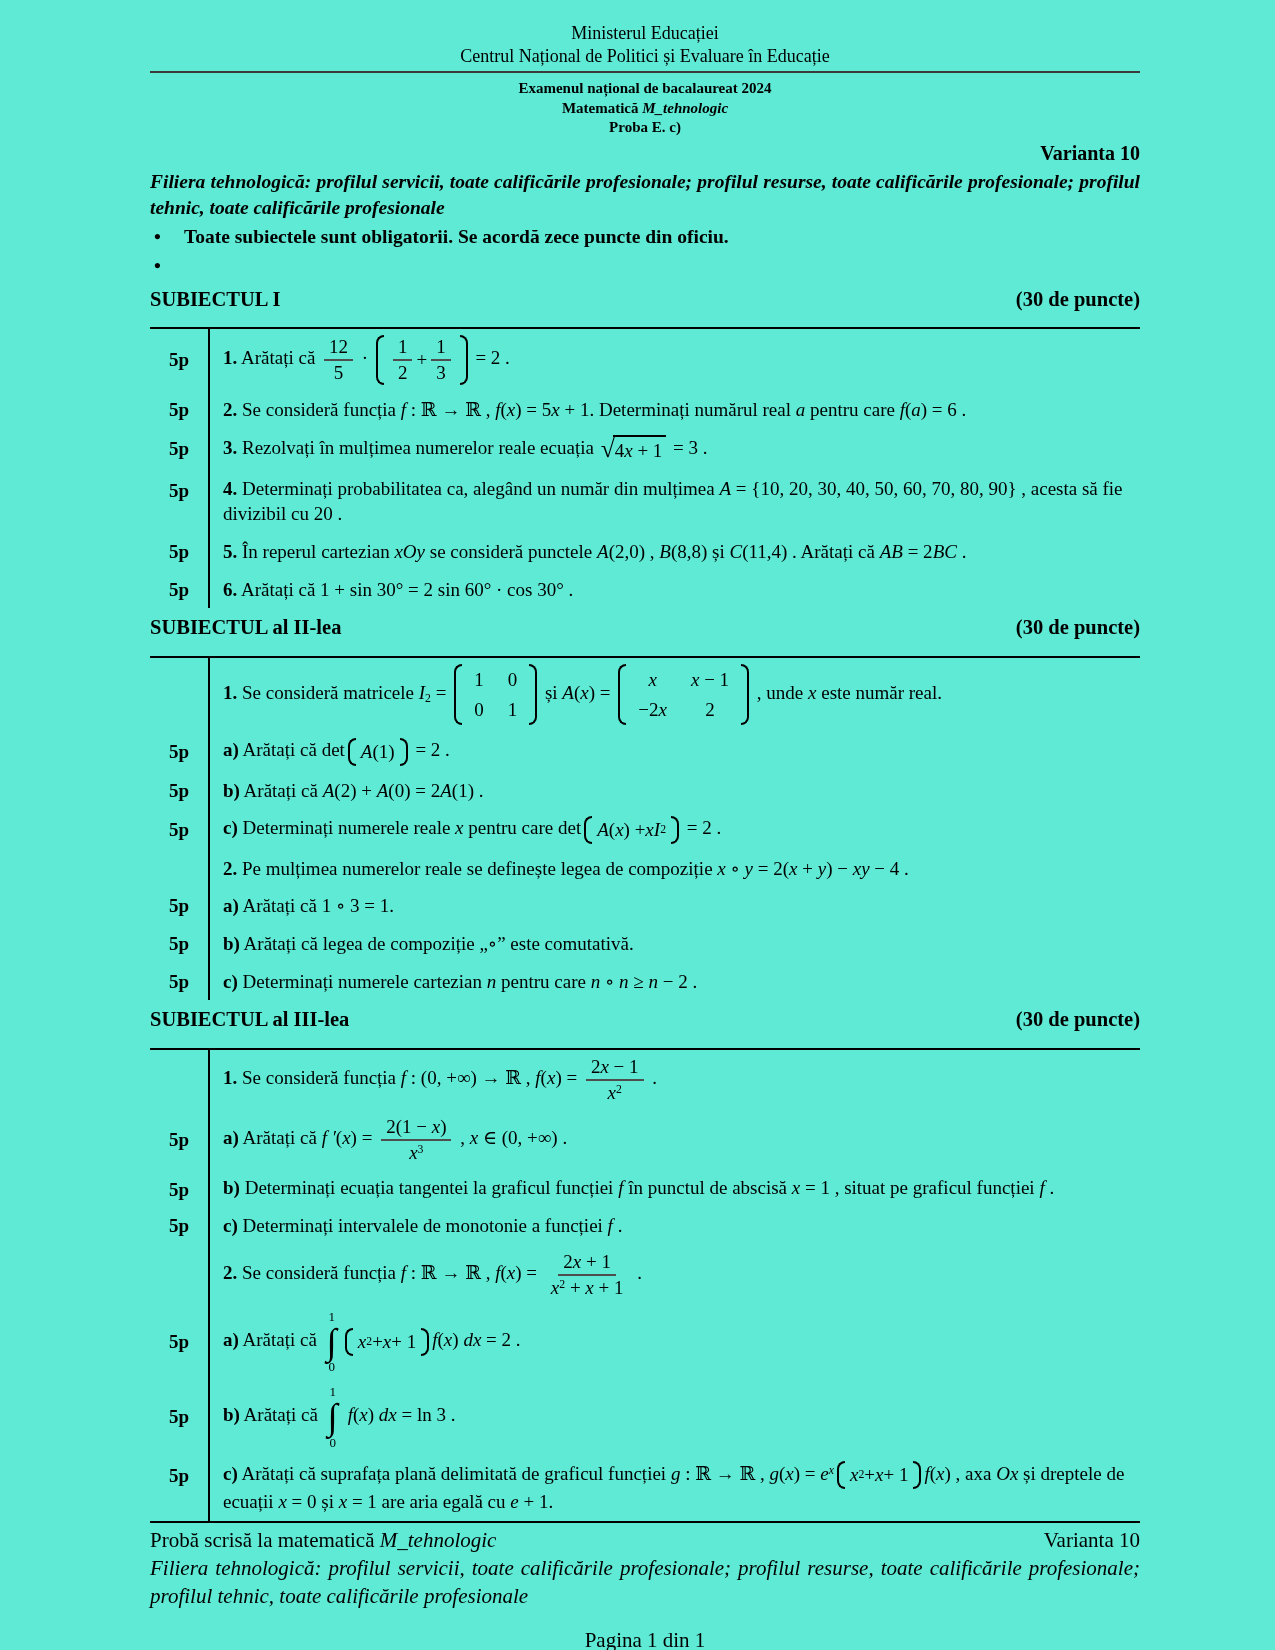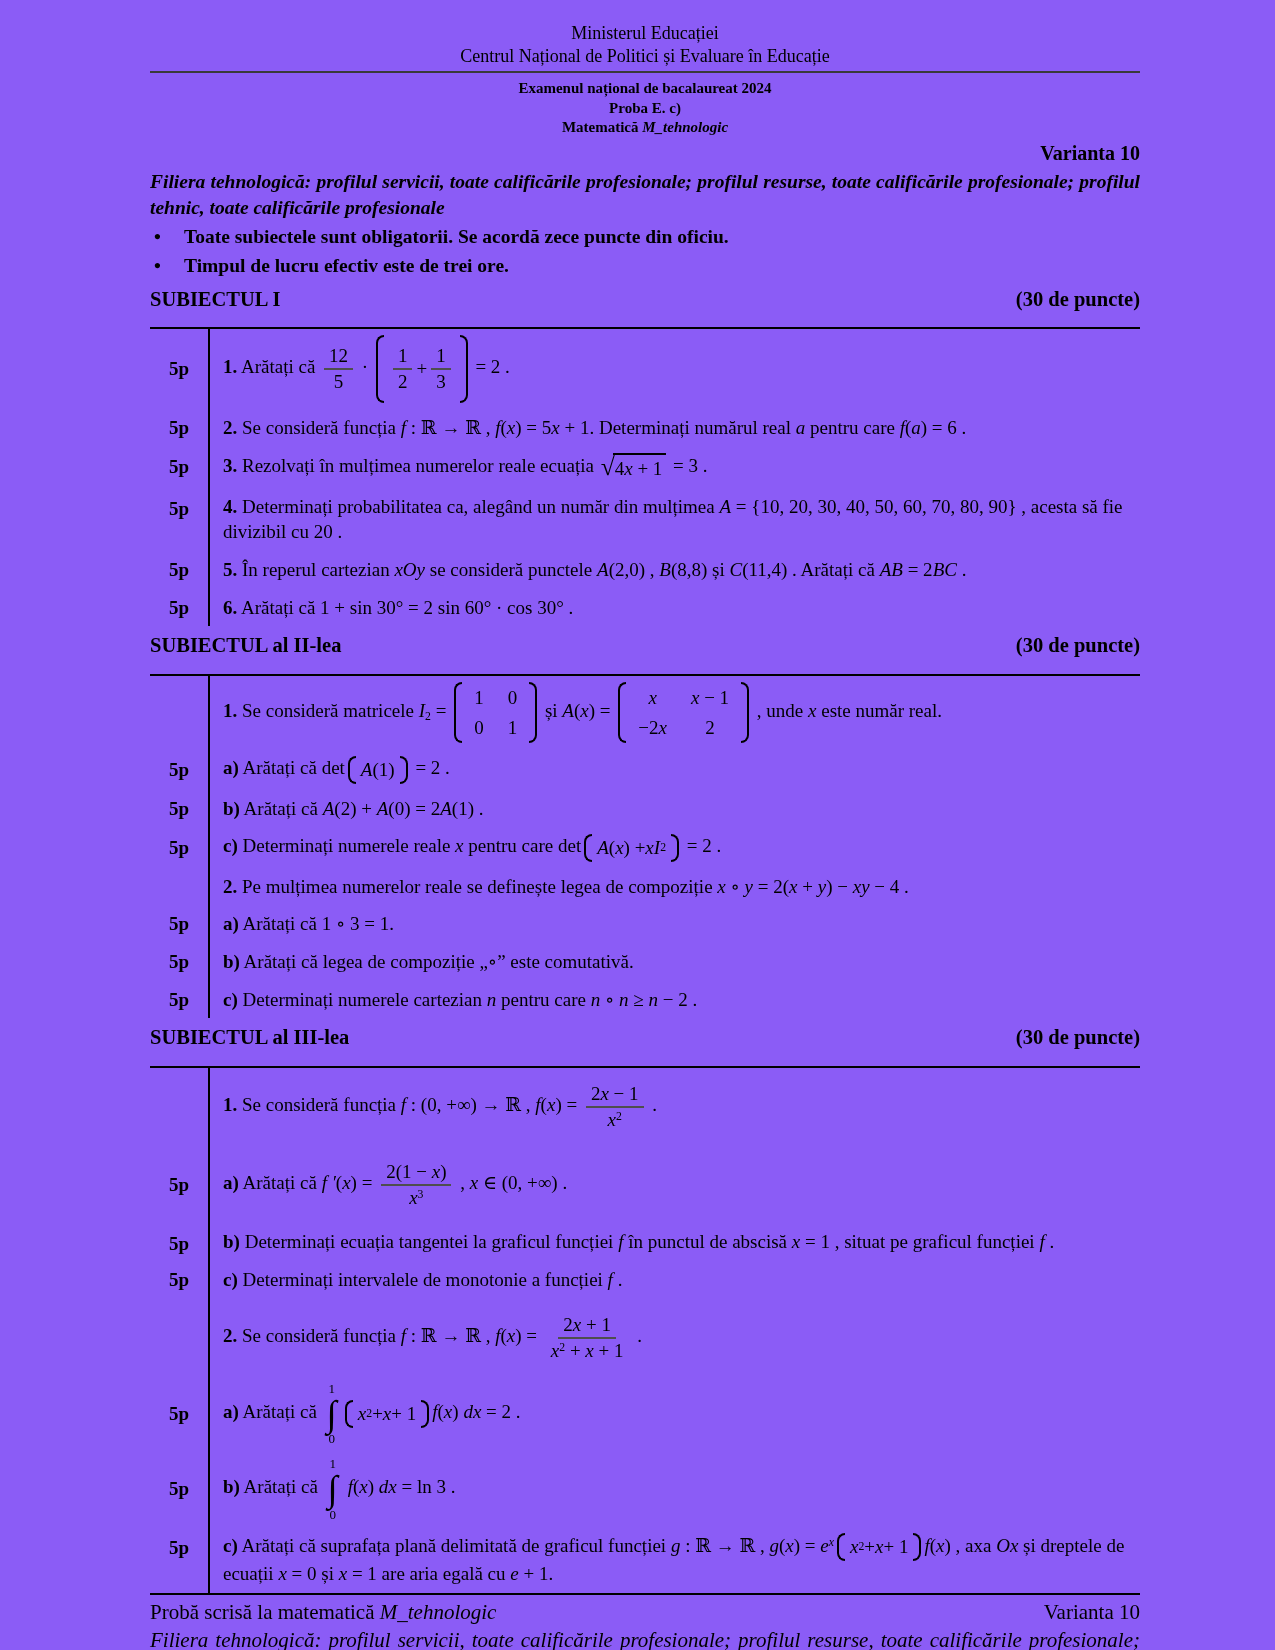--- a/index.html
+++ b/index.html
@@ -4,7 +4,7 @@
 <style>
   html,body { margin:0; padding:0; background:#e8e8e8; }
   .page {
-    width:1275px; height:1650px; margin:0 auto; background:#8b5cf6;
+    width:1275px; height:1650px; margin:0 auto; background:#5eead4;
     box-sizing:border-box; padding:22px 135px 24px 150px;
     display:flex; flex-direction:column;
     font-family:"Liberation Serif","DejaVu Serif","DejaVu Sans",serif;

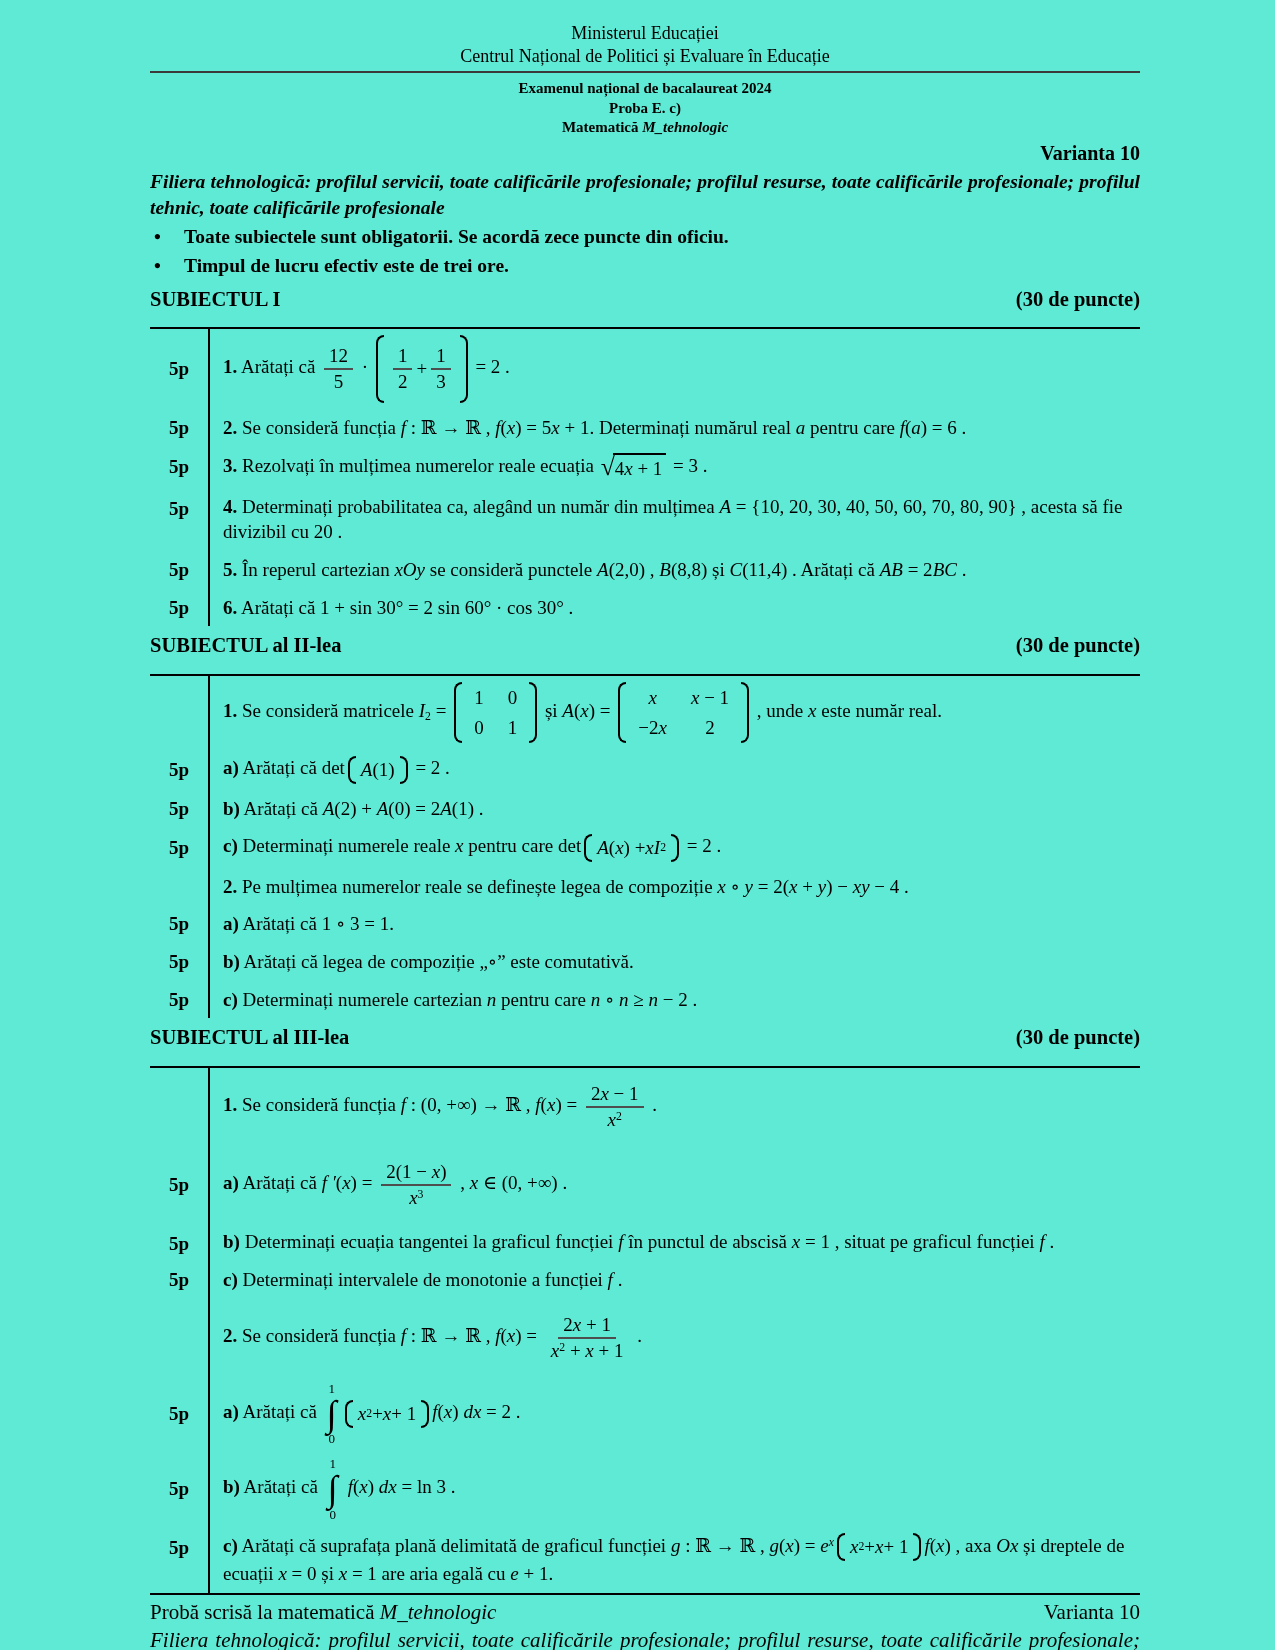--- a/index.html
+++ b/index.html
@@ -70,8 +70,8 @@
     <div class="center ministry">Centrul Național de Politici și Evaluare în Educație</div>
     <hr class="top-rule">
     <div class="center exam-title">Examenul național de bacalaureat 2024</div>
+    <div class="center disc-line"><span>Matematică </span><span class="italic">M_tehnologic</span></div>
     <div class="center proba-line">Proba E. c)</div>
-    <div class="center disc-line"><span>Matematică </span><span class="italic">M_tehnologic</span></div>
     <div class="variant-line">Varianta 10</div>
     <div class="filiera-top">Filiera tehnologică: profilul servicii, toate calificările profesionale; profilul resurse, toate calificările profesionale; profilul tehnic, toate calificările profesionale</div>
     <div class="bullet-row">

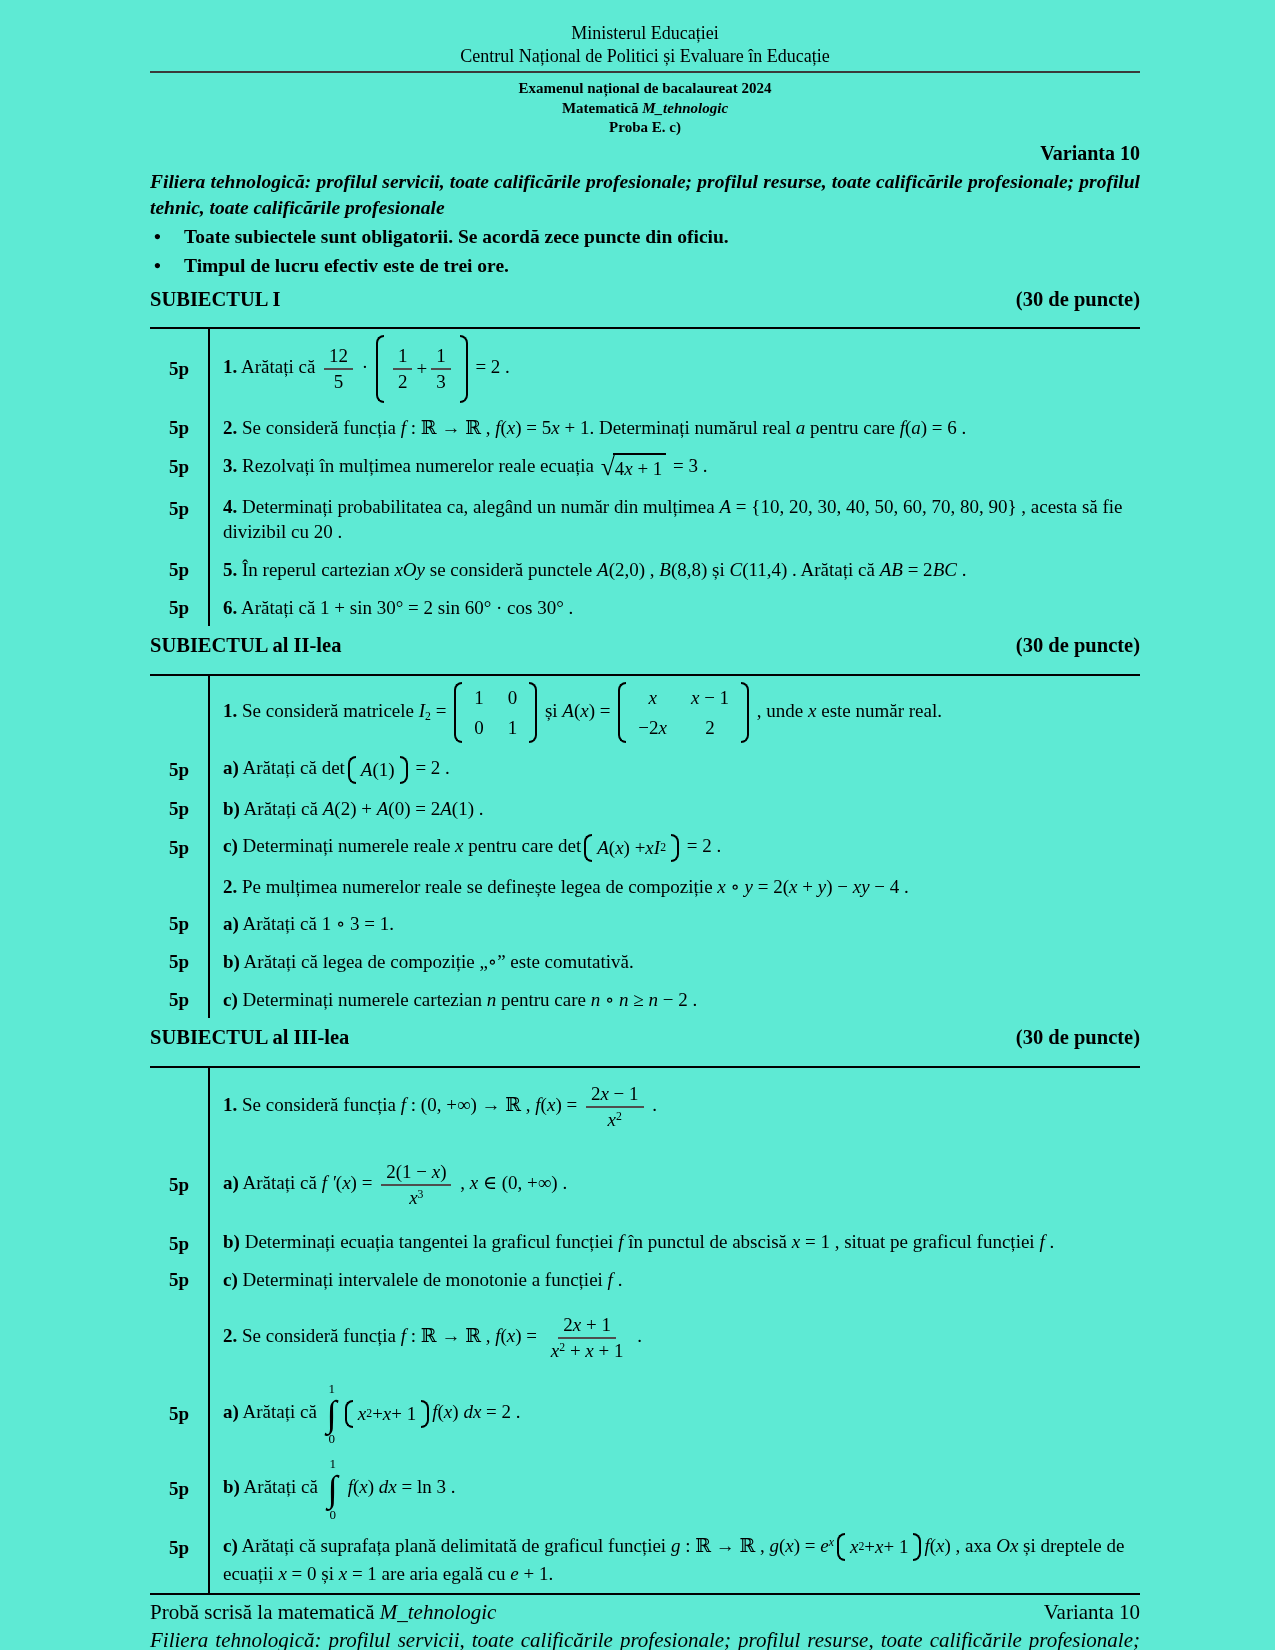--- a/index.html
+++ b/index.html
@@ -80,7 +80,6 @@
       </div>
     <div class="bullet-row">
         <span class="bullet-dot">•</span>
-        <span>Timpul de lucru efectiv este de trei ore.</span>
       </div>
   </header>
 

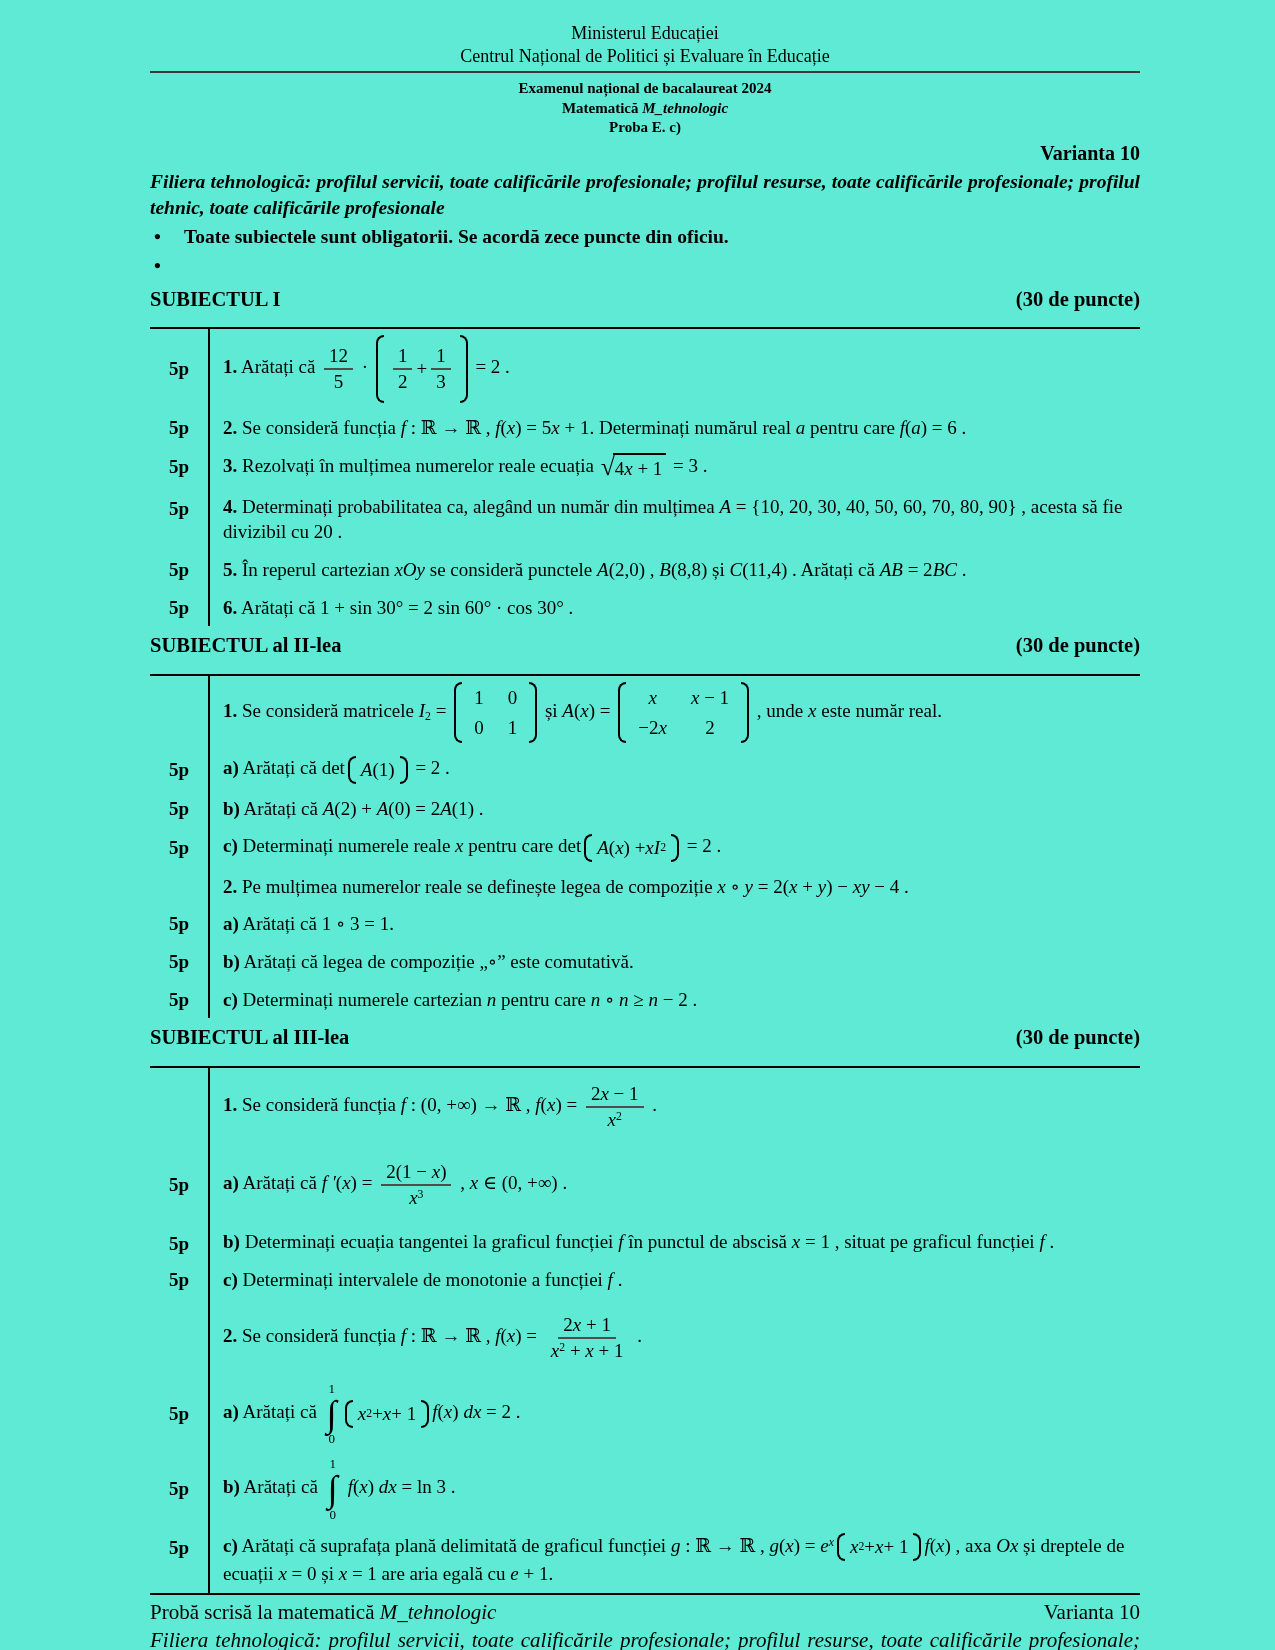--- a/index.html
+++ b/index.html
@@ -34,7 +34,7 @@
   sup.sp { font-size:0.62em; line-height:0; vertical-align:0.5em; }
   sub.sb { font-size:0.62em; line-height:0; vertical-align:-0.25em; }
   .fr { display:inline-flex; flex-direction:column; align-items:center; vertical-align:middle;
-        margin:9px 4px; line-height:1.15; text-align:center; }
+        margin:0 4px; line-height:1.15; text-align:center; }
   .fr .n { padding:0 5px 1px; border-bottom:2px solid #4e4e4e; }
   .fr .d { padding:1px 5px 0; }
   .sq { display:inline-flex; align-items:center; vertical-align:middle; margin:0 2px; }

